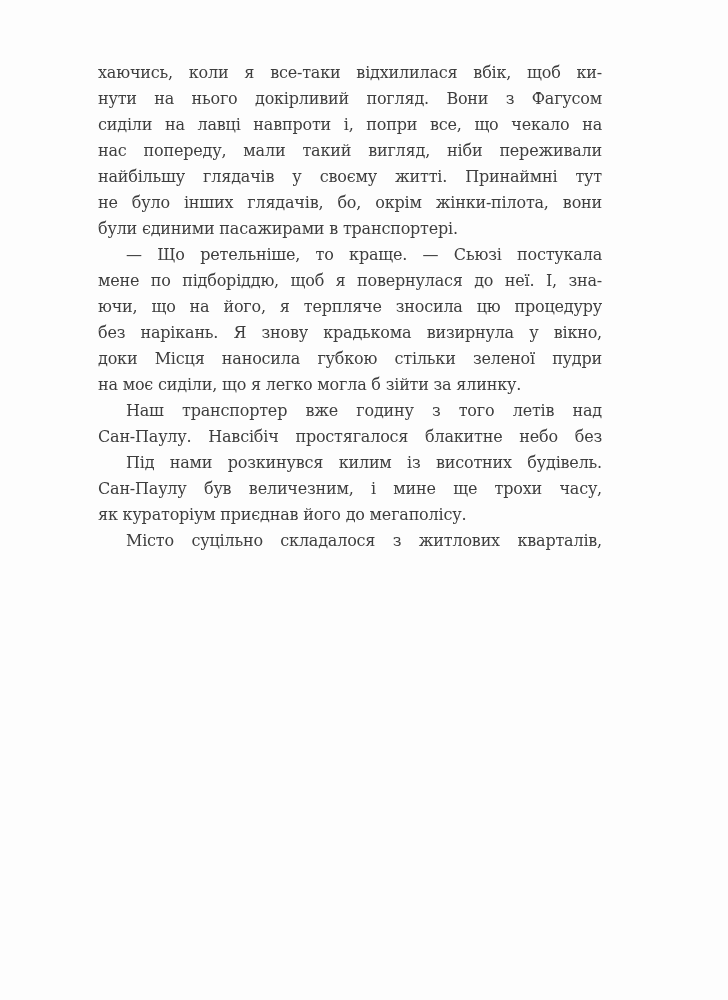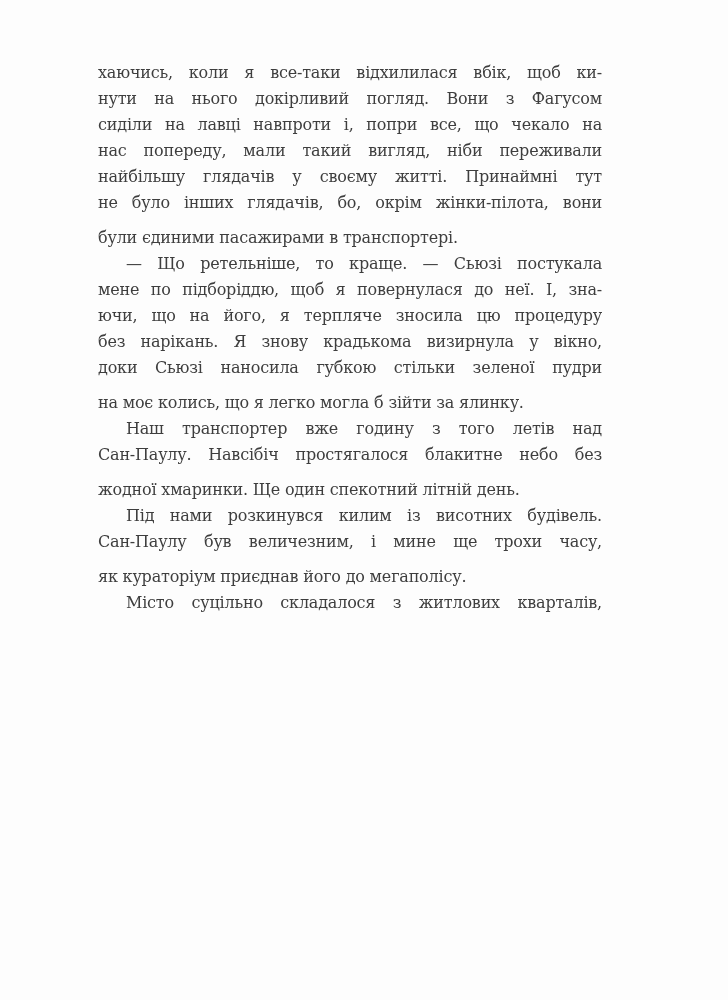--- a/index.html
+++ b/index.html
@@ -35,7 +35,6 @@
   }
   .line.last {
     text-align-last: left;
-    margin-top: 9px;
   }
   .line.indent {
     padding-left: 28px;

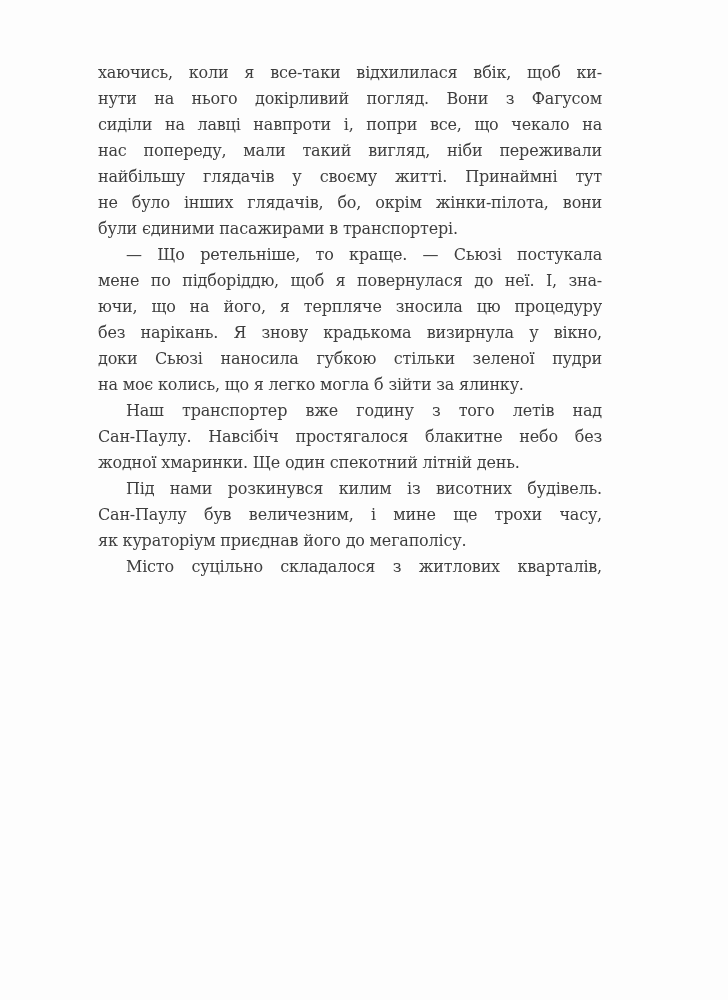--- a/index.html
+++ b/index.html
@@ -62,7 +62,7 @@
         <div class="line">мене по підборіддю, щоб я повернулася до неї. І, зна-</div>
         <div class="line">ючи, що на його, я терпляче зносила цю процедуру</div>
         <div class="line">без нарікань. Я знову крадькома визирнула у вікно,</div>
-        <div class="line">доки Сьюзі наносила губкою стільки зеленої пудри</div>
+        <div class="line">доки Місця наносила губкою стільки зеленої пудри</div>
         <div class="line last">на моє колись, що я легко могла б зійти за ялинку.</div>
       </div>
       <div class="paragraph">

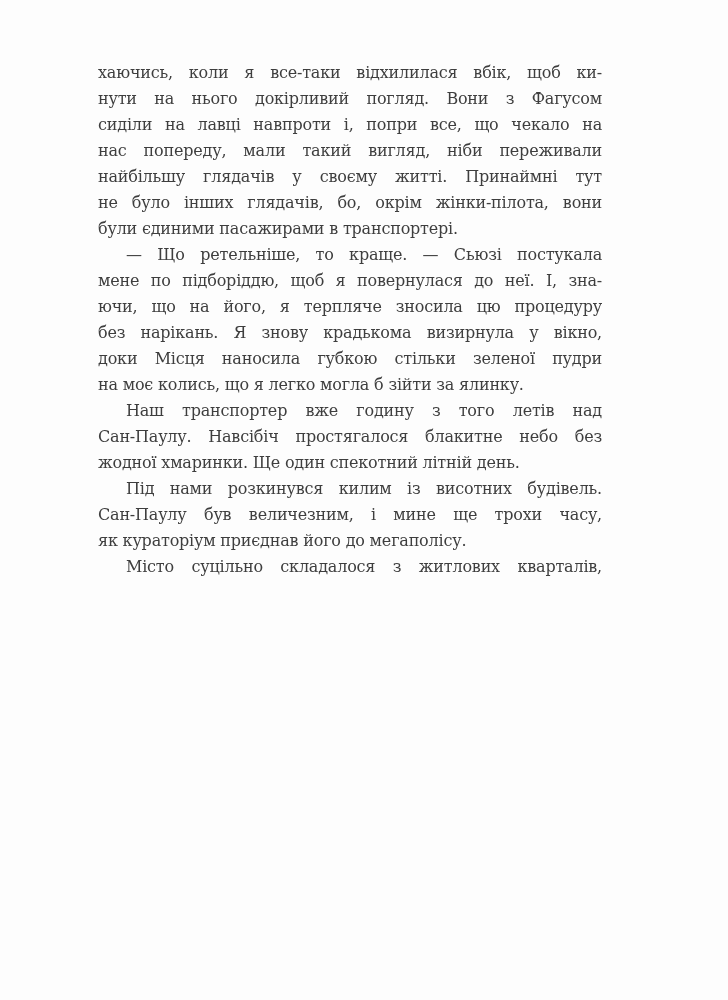--- a/index.html
+++ b/index.html
@@ -63,7 +63,7 @@
         <div class="line">ючи, що на його, я терпляче зносила цю процедуру</div>
         <div class="line">без нарікань. Я знову крадькома визирнула у вікно,</div>
         <div class="line">доки Місця наносила губкою стільки зеленої пудри</div>
-        <div class="line last">на моє колись, що я легко могла б зійти за ялинку.</div>
+        <div class="line last">на моє сиділи, що я легко могла б зійти за ялинку.</div>
       </div>
       <div class="paragraph">
         <div class="line indent">Наш транспортер вже годину з того летів над</div>

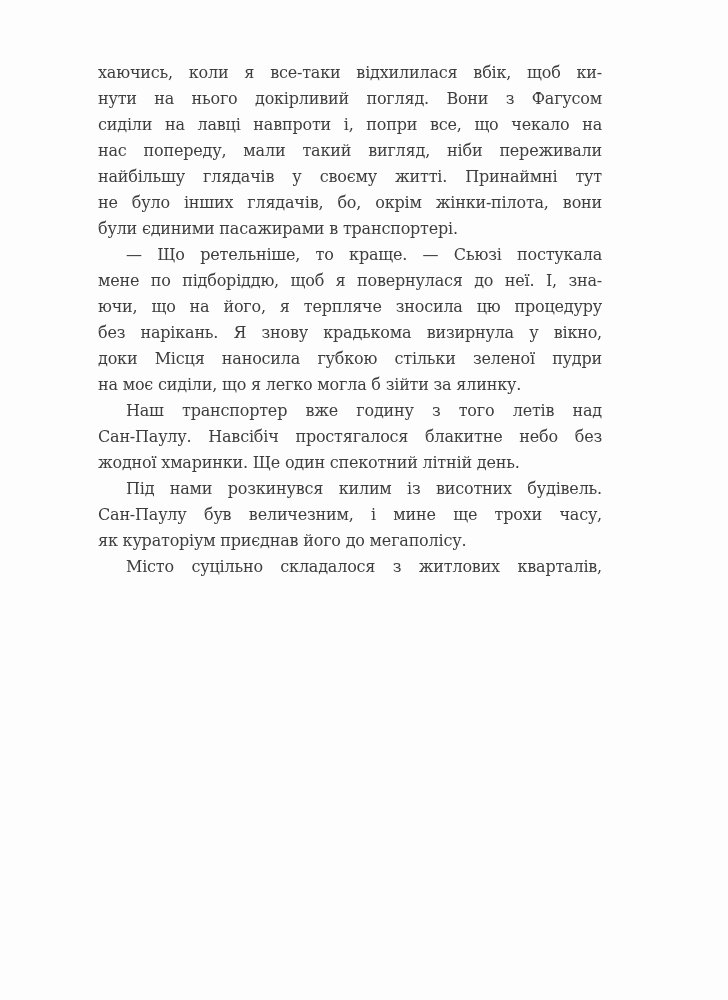--- a/index.html
+++ b/index.html
@@ -68,7 +68,6 @@
       <div class="paragraph">
         <div class="line indent">Наш транспортер вже годину з того летів над</div>
         <div class="line">Сан-Паулу. Навсібіч простягалося блакитне небо без</div>
-        <div class="line last">жодної хмаринки. Ще один спекотний літній день.</div>
       </div>
       <div class="paragraph">
         <div class="line indent">Під нами розкинувся килим із висотних будівель.</div>

